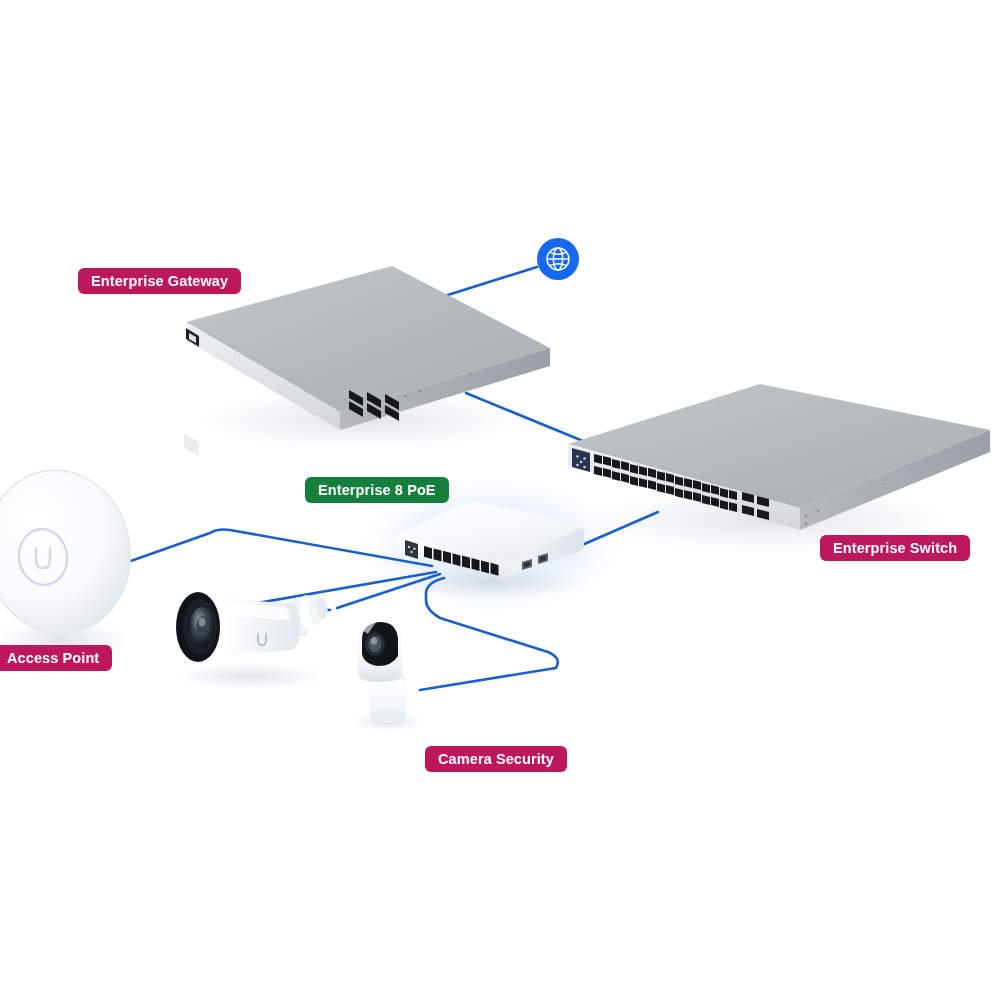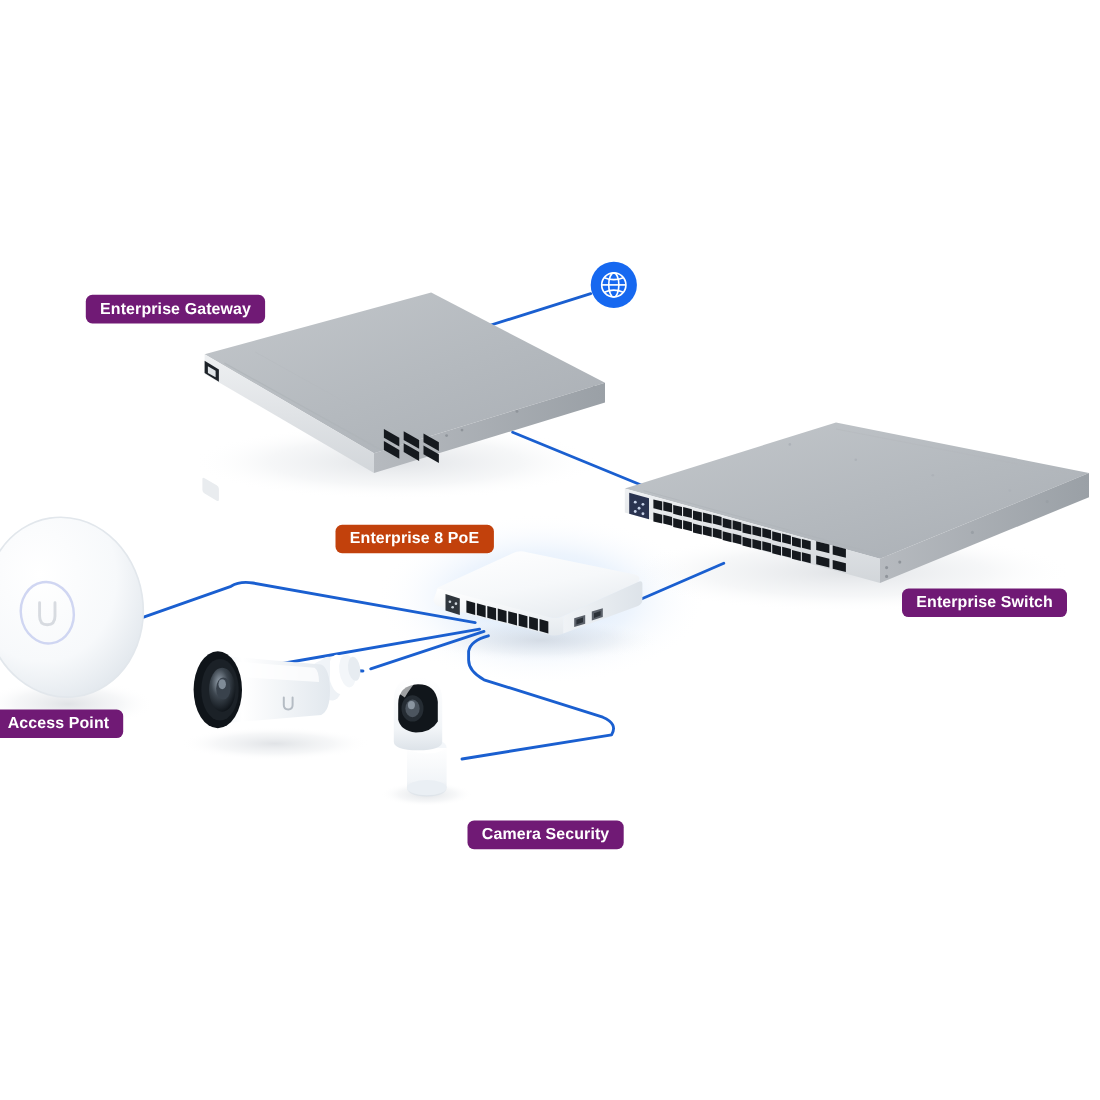--- a/index.html
+++ b/index.html
@@ -28,7 +28,7 @@
     white-space:nowrap;
     box-sizing:border-box;
   }
-  .pill-grey{background:#701a75;}
+  .pill-grey{background:#be185d;}
   .pill-blue{background:#c2410c;}
 
   #lbl-gateway{left:78px;top:268px;}

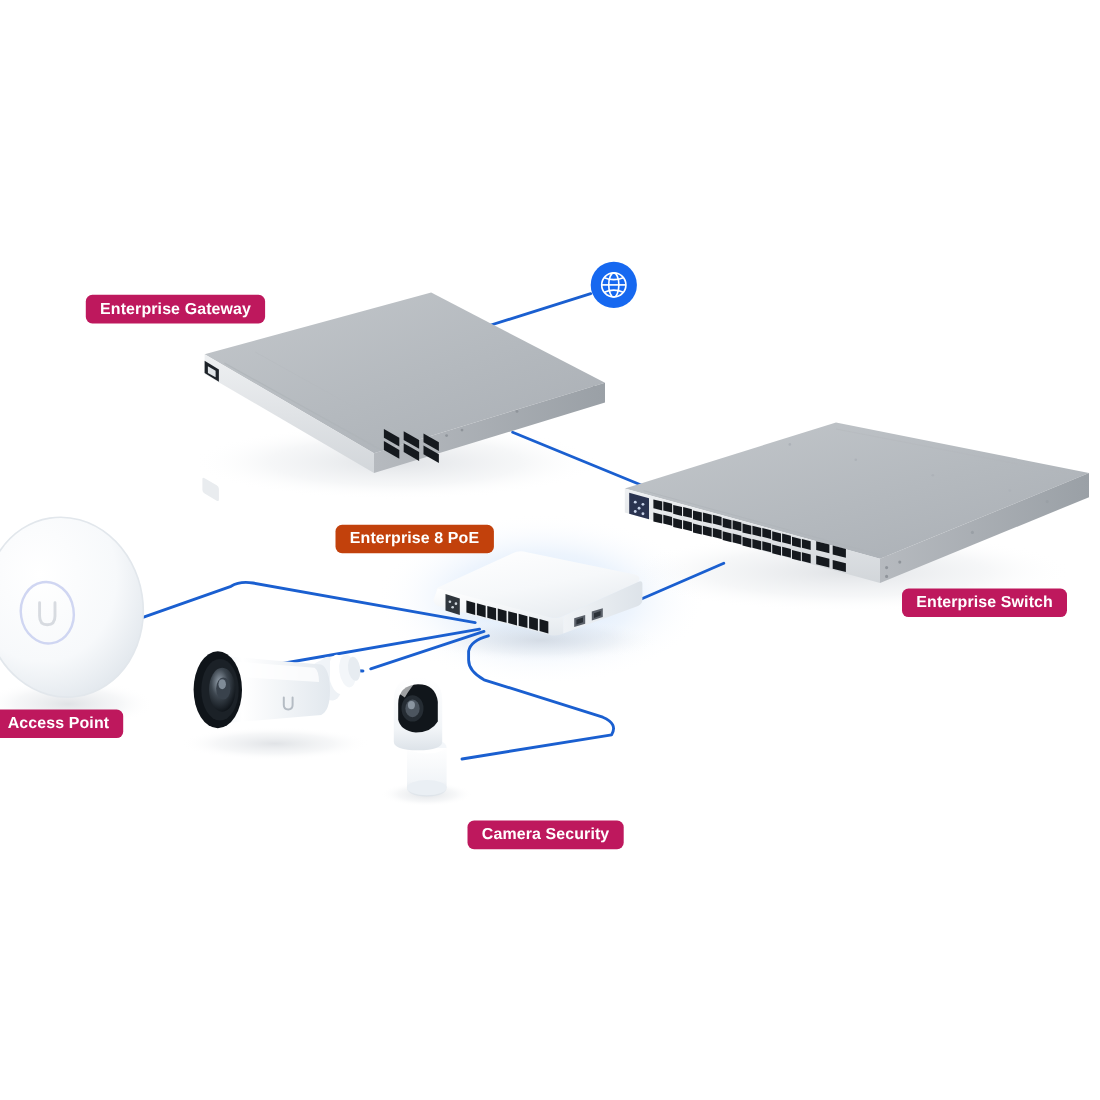--- a/index.html
+++ b/index.html
@@ -29,7 +29,7 @@
     box-sizing:border-box;
   }
   .pill-grey{background:#be185d;}
-  .pill-blue{background:#c2410c;}
+  .pill-blue{background:#15803d;}
 
   #lbl-gateway{left:78px;top:268px;}
   #lbl-switch{left:820px;top:535px;}

